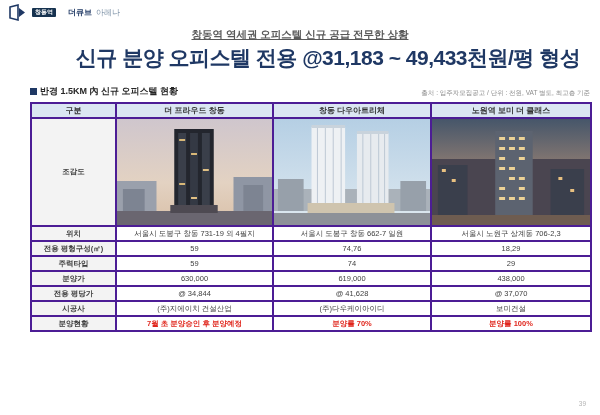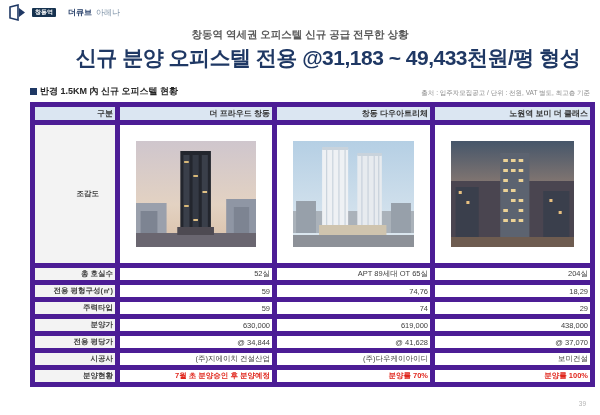--- a/index.html
+++ b/index.html
@@ -23,7 +23,7 @@
   .nav-item.active { color:#404040; font-weight:bold; }
   
   .subtitle { position:absolute; top:28px; left:0; width:100%;
-    text-align:center; font-size:10.5px; font-weight:bold; color:#595959; }
+    text-align:center; font-size:10.5px; font-weight:bold; color:#595959;text-decoration:underline; }
   .main-title { position:absolute; top:44px; left:0; width:100%;
     text-align:center; font-size:21px; font-weight:bold; color:#1f3864; letter-spacing:-0.5px;margin-left:28px; }
   

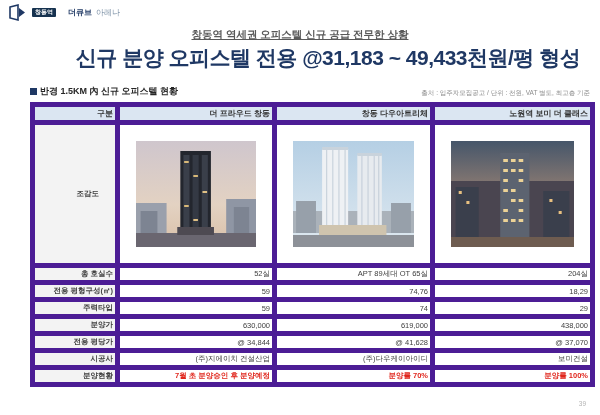--- a/index.html
+++ b/index.html
@@ -40,8 +40,8 @@
   table.cmp col.c1 { width:157px; }
   table.cmp col.c2 { width:158px; }
   table.cmp col.c3 { width:160px; }
-  table.cmp td { border:5px solid #4c1d95; font-size:7.5px; color:#404040;
-    text-align:right; vertical-align:middle; height:15px; padding:1px 2px;
+  table.cmp td { border:2px solid #4c1d95; font-size:7.5px; color:#404040;
+    text-align:center; vertical-align:middle; height:15px; padding:1px 2px;
     background:#ffffff; overflow:hidden; white-space:nowrap; }
   table.cmp tr.head td { background:#dbe6f2; color:#333333; font-weight:bold;
     font-size:8px; height:14px; }

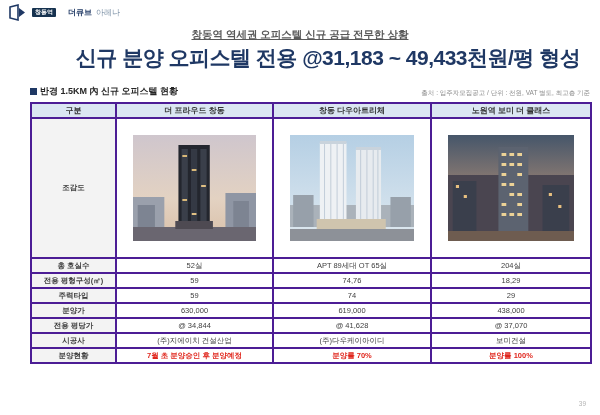--- a/index.html
+++ b/index.html
@@ -46,7 +46,7 @@
   table.cmp tr.head td { background:#dbe6f2; color:#333333; font-weight:bold;
     font-size:8px; height:14px; }
   table.cmp td.lbl { background:#f3f3f3; font-weight:bold; color:#404040; }
-  table.cmp tr.imgs td { padding:16px; height:106px; }
+  table.cmp tr.imgs td { padding:0; height:106px; }
   table.cmp tr.imgs td.lbl { vertical-align:middle; }
   .render-wrap { width:100%; height:106px; display:block; }
   .render-wrap svg { display:block; width:100%; height:100%; }

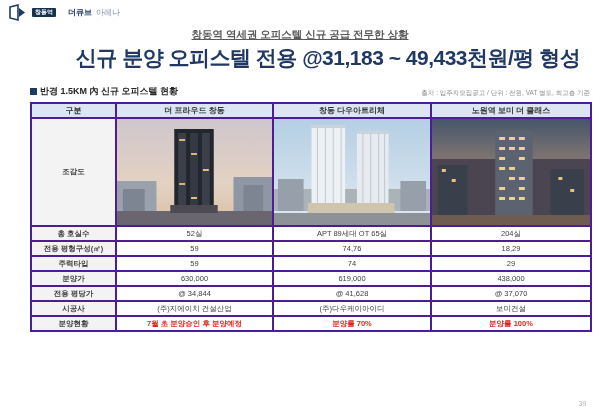--- a/index.html
+++ b/index.html
@@ -205,6 +205,12 @@
         </td>
       </tr>
 
+    <tr>
+          <td class="lbl">위치</td>
+          <td class="val">서울시 도봉구 창동 731-19 외 4필지</td>
+          <td class="val">서울시 도봉구 창동 662-7 일원</td>
+          <td class="val">서울시 노원구 상계동 706-2,3</td>
+        </tr>
         <tr>
           <td class="lbl">총 호실수</td>
           <td class="val">52실</td>

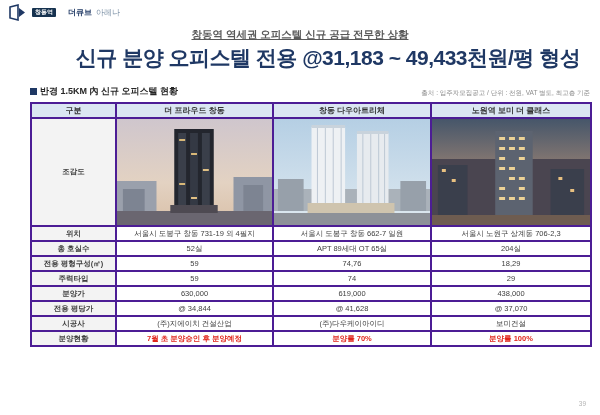--- a/index.html
+++ b/index.html
@@ -212,12 +212,6 @@
           <td class="val">서울시 노원구 상계동 706-2,3</td>
         </tr>
         <tr>
-          <td class="lbl">총 호실수</td>
-          <td class="val">52실</td>
-          <td class="val">APT 89세대  OT 65실</td>
-          <td class="val">204실</td>
-        </tr>
-        <tr>
           <td class="lbl">전용 평형구성(㎡)</td>
           <td class="val">59</td>
           <td class="val">74,76</td>

